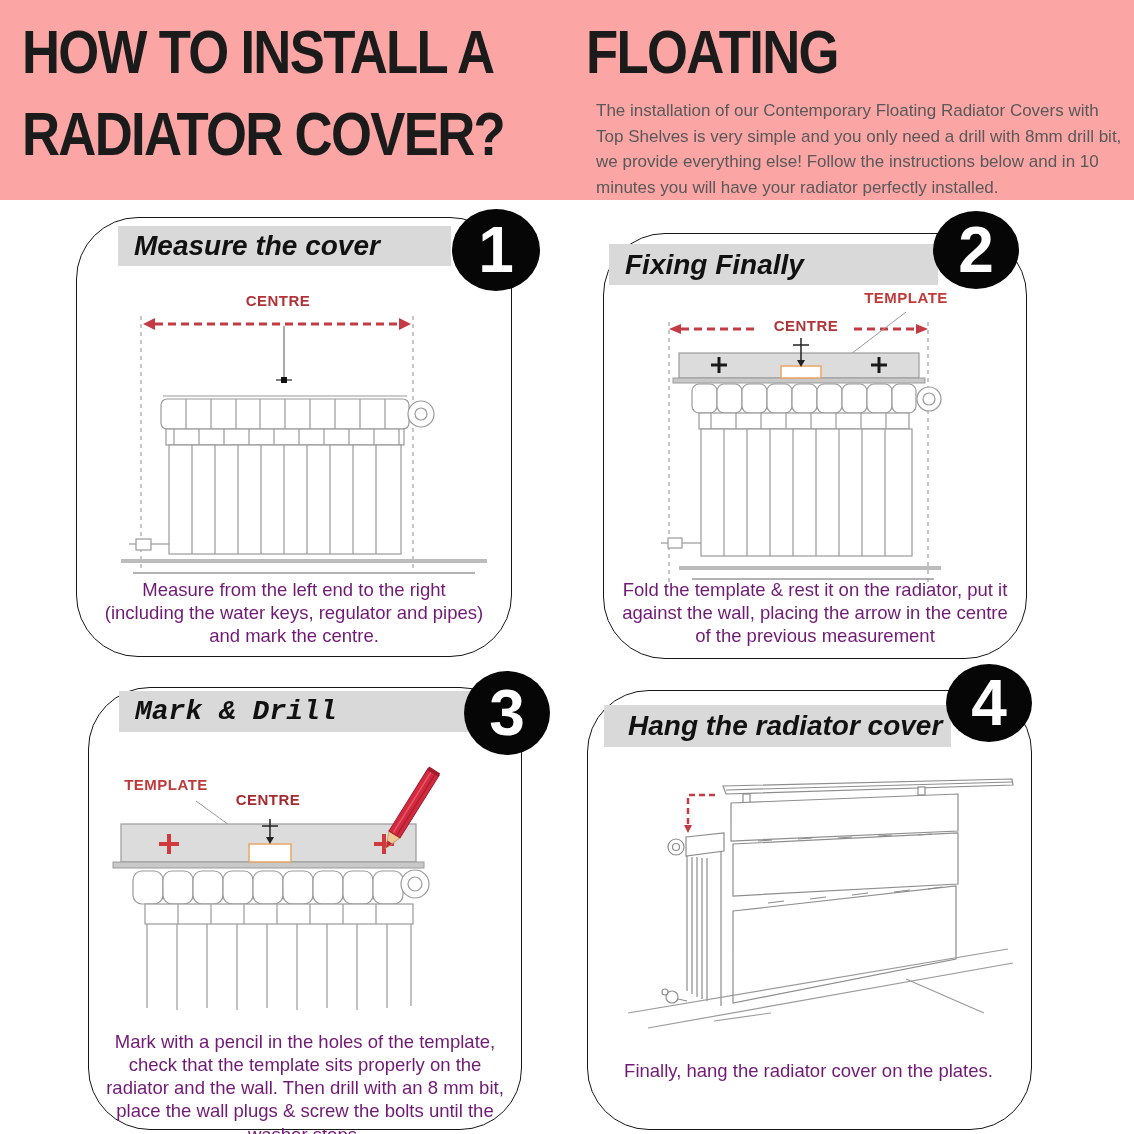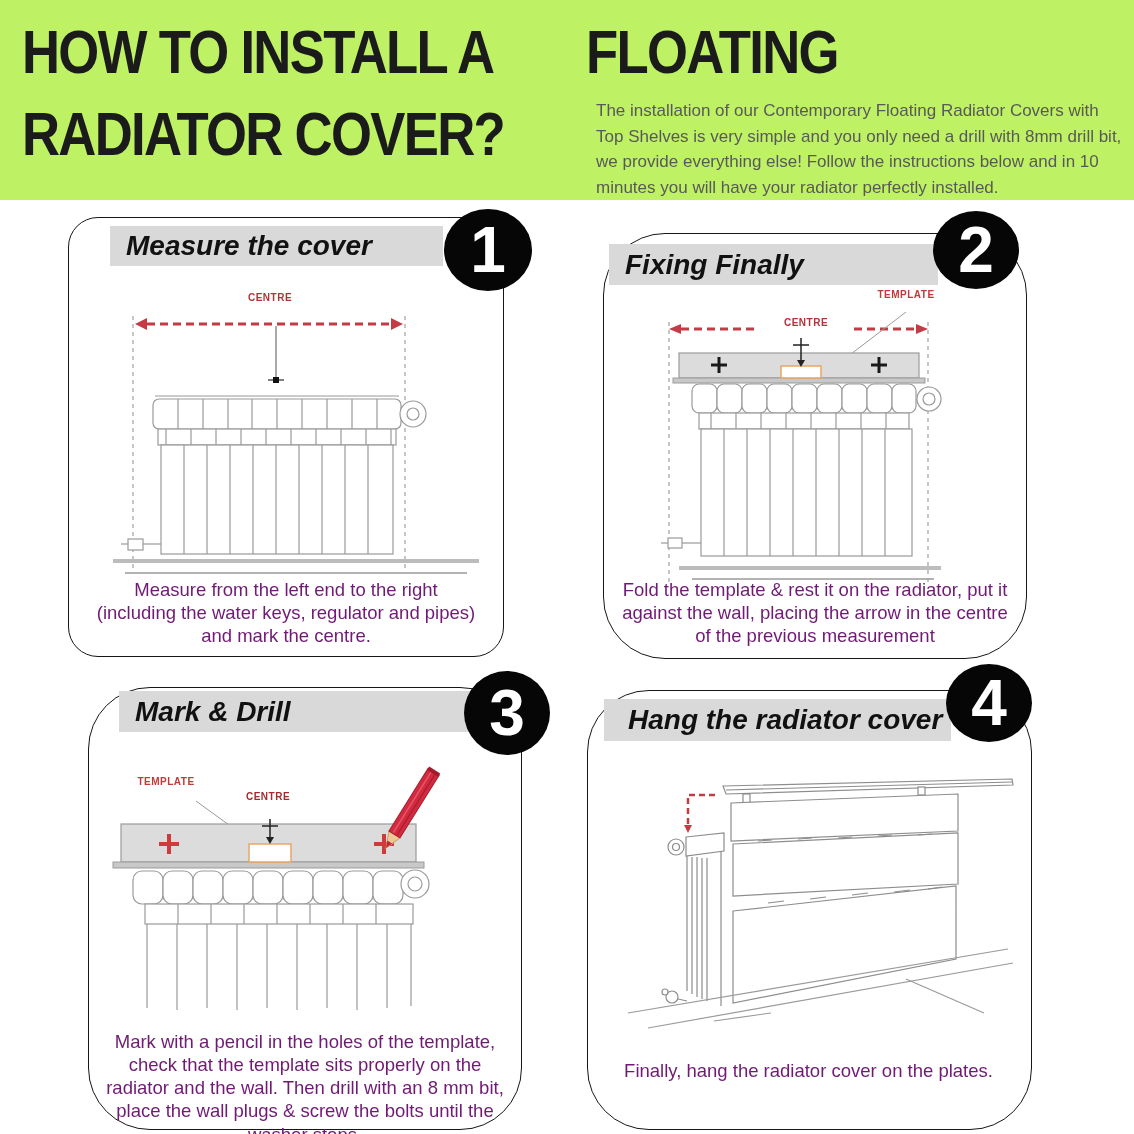--- a/index.html
+++ b/index.html
@@ -10,7 +10,7 @@
     -webkit-font-smoothing:antialiased;
   }
   
-  .hdr{position:absolute;left:0;top:0;width:1134px;height:200px;background:#bef264;}
+  .hdr{position:absolute;left:0;top:0;width:1134px;height:200px;background:#fca5a5;}
   .title{
     position:absolute;color:#1b1b1b;font-weight:700;font-size:62px;
     letter-spacing:-2px;white-space:nowrap;transform:scaleX(.85);transform-origin:left top;

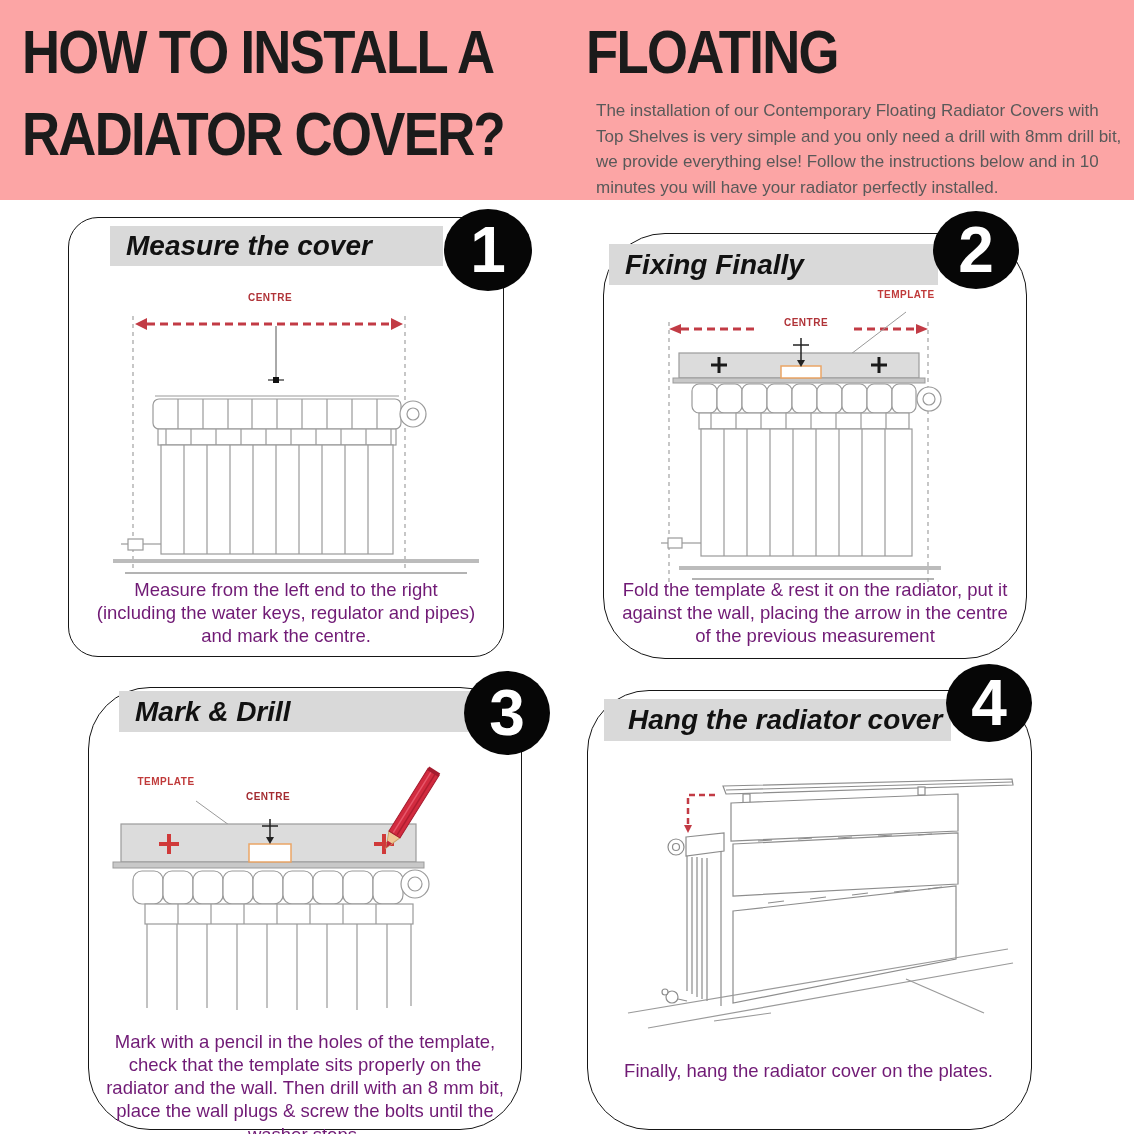--- a/index.html
+++ b/index.html
@@ -24,7 +24,7 @@
   }
   
   .panel{position:absolute;background:#fff;border:1.5px solid #161616;border-radius:62px;}
-  .p1{left:68px; top:217px;width:434px;height:438px;border-radius:30px;}
+  .p1{left:76px; top:217px;width:434px;height:438px;}
   .p2{left:603px;top:233px;width:422px;height:424px;}
   .p3{left:88px; top:687px;width:432px;height:441px;}
   .p4{left:587px;top:690px;width:443px;height:438px;}

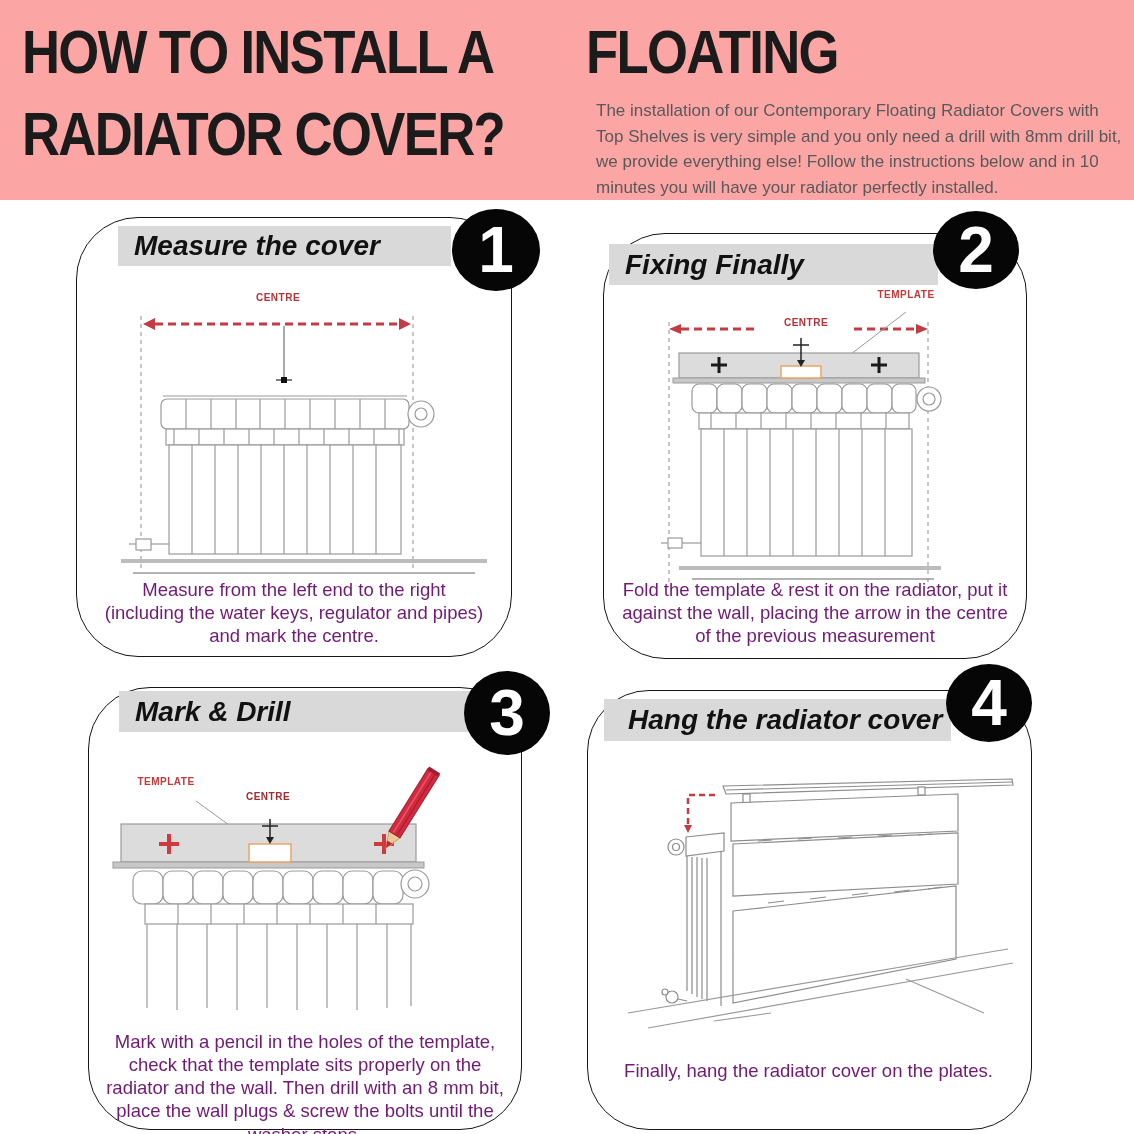--- a/index.html
+++ b/index.html
@@ -40,7 +40,7 @@
   .badge span{color:#fff;font-size:64px;font-weight:700;line-height:1;}
   .ill{position:absolute;left:0;top:0;z-index:1;}
   .rlabel{
-    position:absolute;z-index:2;font-size:10px;font-weight:700;color:#b03338;
+    position:absolute;z-index:2;font-size:15px;font-weight:700;color:#b03338;
     text-align:center;letter-spacing:.5px;
   }
   .caption{

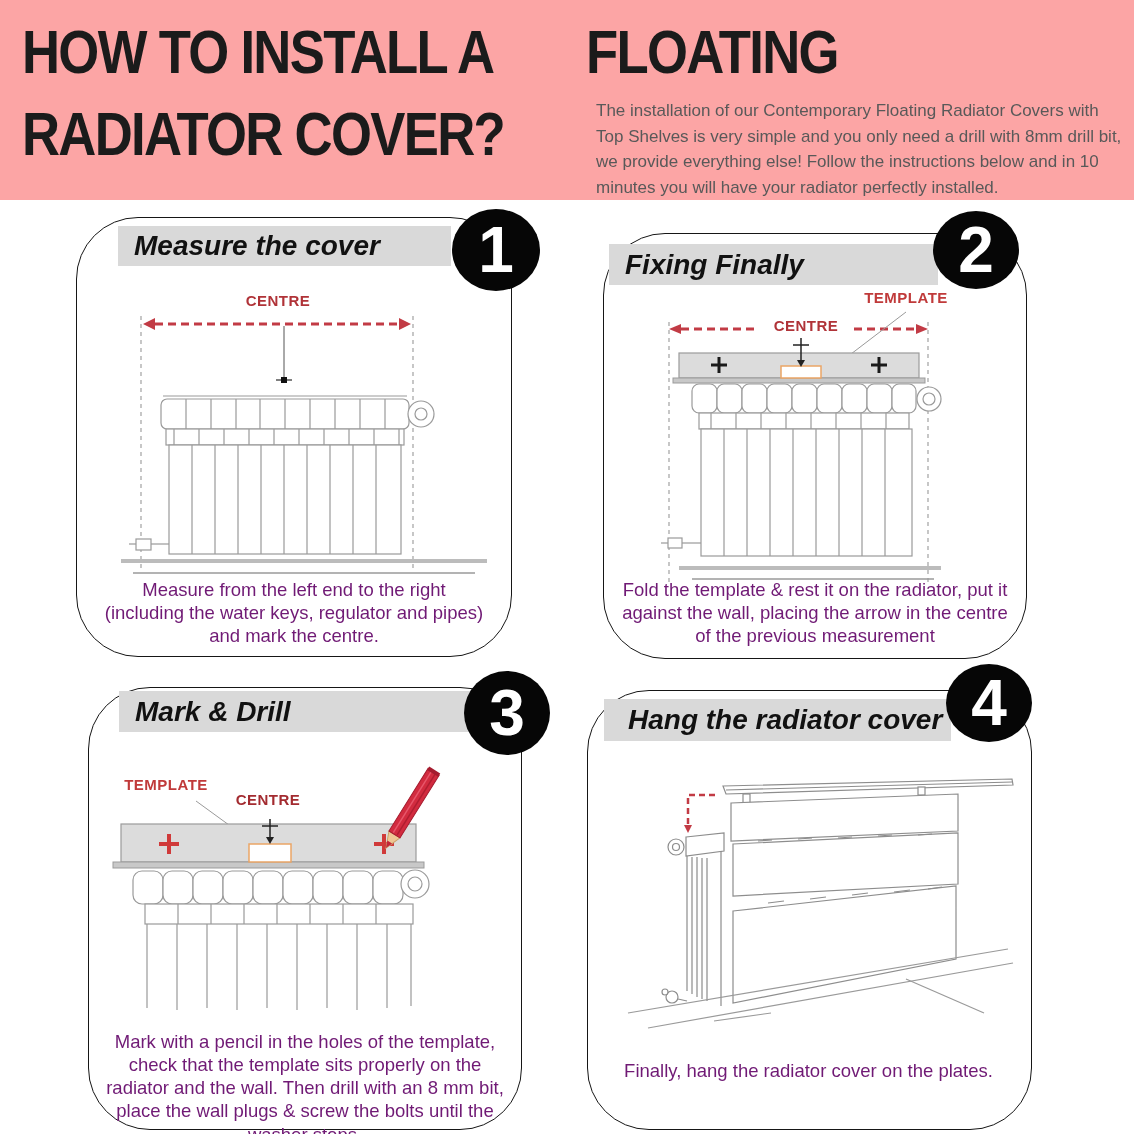--- a/index.html
+++ b/index.html
@@ -162,7 +162,7 @@
 </section>
 
 <section class="panel p3">
-  <div class="bar" style="left:30px;top:3px;width:406px;height:41px;">
+  <div class="bar" style="left:30px;top:3px;width:406px;height:41px;font-family:Liberation Mono, monospace;">
     <span>Mark &amp; Drill</span>
   </div>
   <div class="badge" style="left:375px;top:-17px;width:86px;height:84px;">

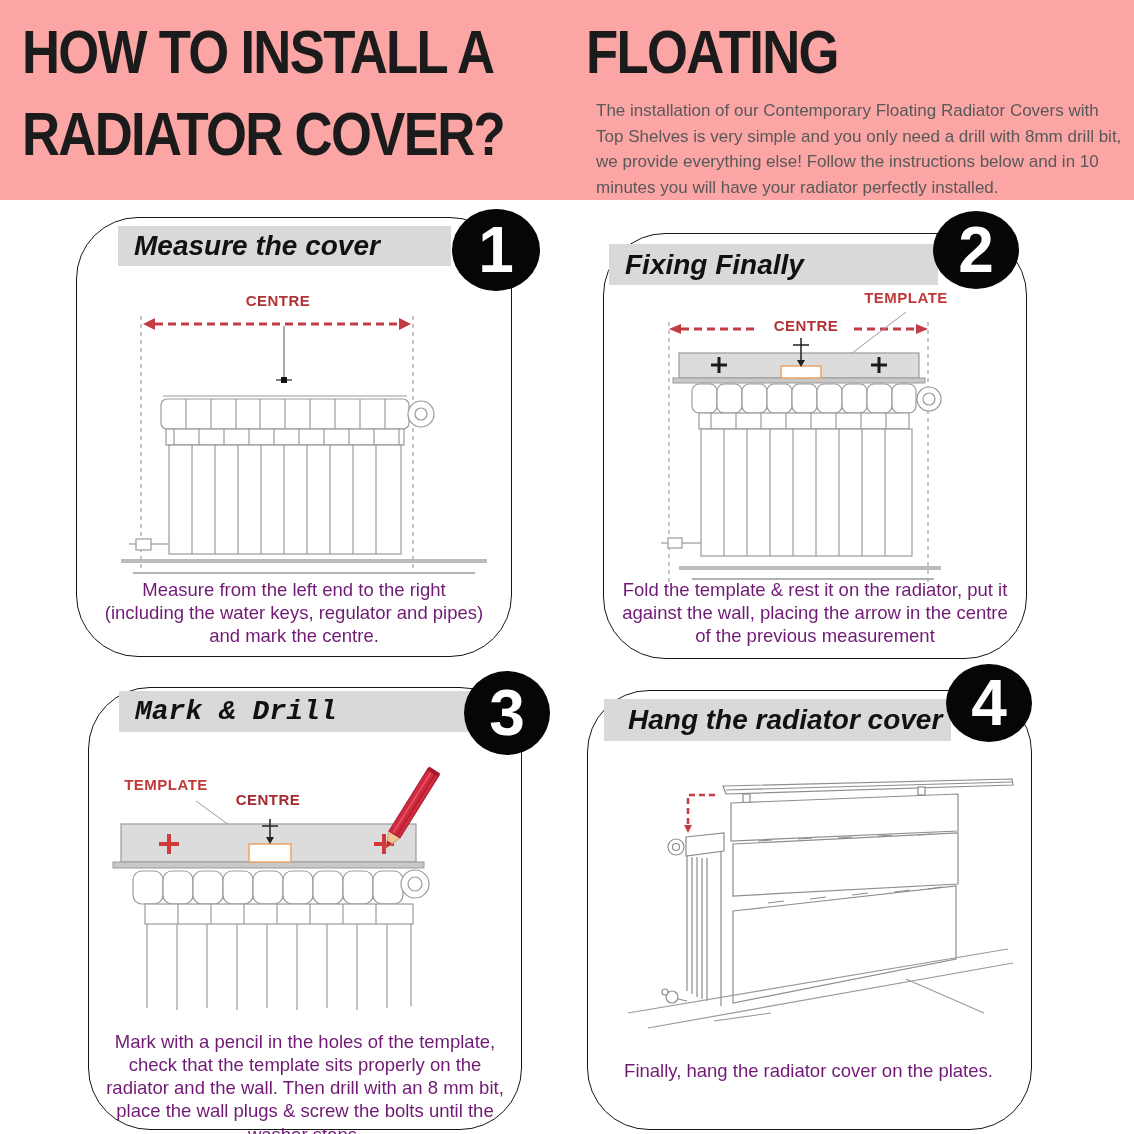--- a/index.html
+++ b/index.html
@@ -216,7 +216,7 @@
 </section>
 
 <section class="panel p4">
-  <div class="bar" style="left:16px;top:8px;width:347px;height:42px;padding-left:24px;">
+  <div class="bar" style="left:16px;top:14px;width:347px;height:42px;padding-left:24px;">
     <span>Hang the radiator cover</span>
   </div>
   <div class="badge" style="left:358px;top:-27px;width:86px;height:78px;">

